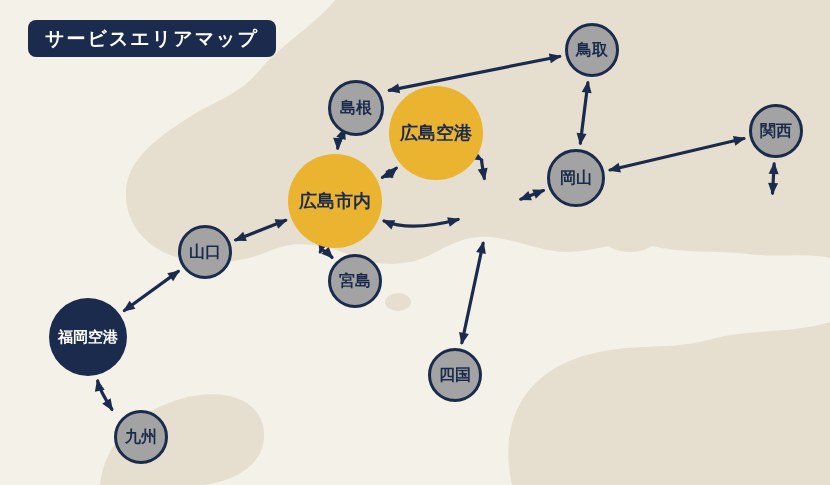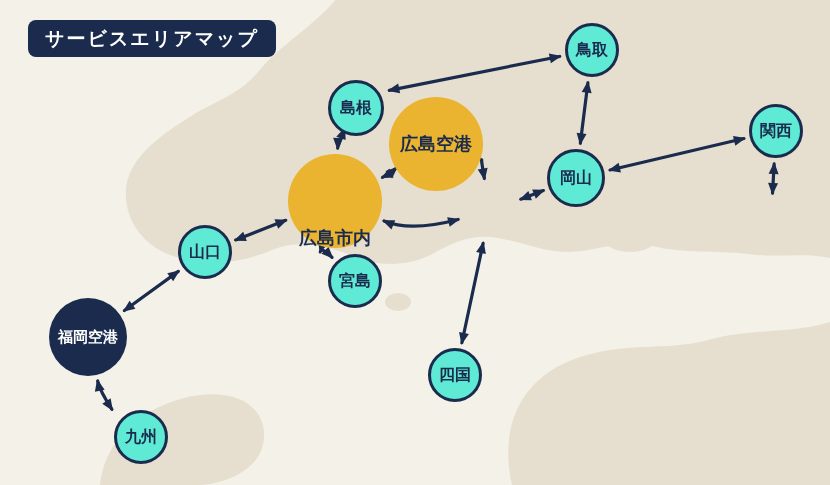--- a/index.html
+++ b/index.html
@@ -29,7 +29,7 @@
     position:absolute;z-index:3;border-radius:50%;
     display:flex;align-items:center;justify-content:center;
     box-sizing:border-box;font-weight:700;text-align:center;line-height:1.1;
-    color:var(--navy);background:#5eead4;border:3px solid var(--navy);
+    color:var(--navy);background:#a3a3a3;border:3px solid var(--navy);
   }
   .node.city{font-size:16px;}
   .node.hub{background:var(--yellow);border:none;font-size:18px;}

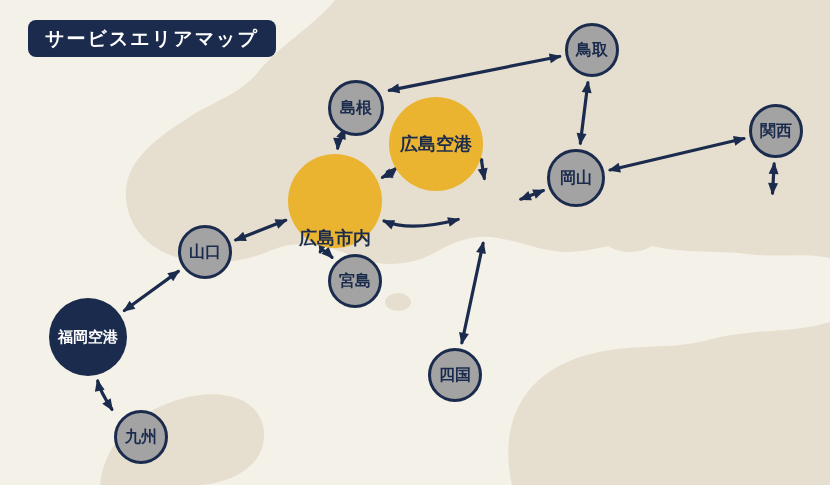--- a/index.html
+++ b/index.html
@@ -99,7 +99,7 @@
     <div class="node city" style="left: 328px; top: 80px; height: 56px; width: 56px;">
       <span>島根</span>
     </div>
-    <div class="node hub" style="left: 389px; top: 97px; height: 94px; width: 94px;">
+    <div class="node hub" style="left: 389px; top: 86px; height: 94px; width: 94px;">
       <span>広島空港</span>
     </div>
     <div class="node city" style="left: 547px; top: 149px; height: 58px; width: 58px;">

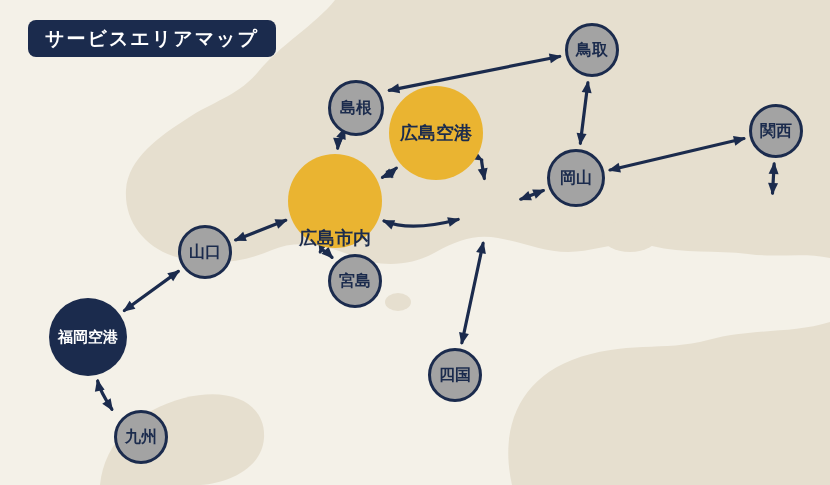--- a/index.html
+++ b/index.html
@@ -108,7 +108,7 @@
     <div class="node city" style="left: 749px; top: 104px; height: 54px; width: 54px;">
       <span>関西</span>
     </div>
-    <div class="node hub" style="left: 288px; top: 154px; height: 94px; width: 94px; align-items: flex-end;">
+    <div class="node hub" style="left: 288px; top: 154px; height: 94px; width: 94px;">
       <span>広島市内</span>
     </div>
     <div class="node city" style="left: 178px; top: 225px; height: 54px; width: 54px;">

